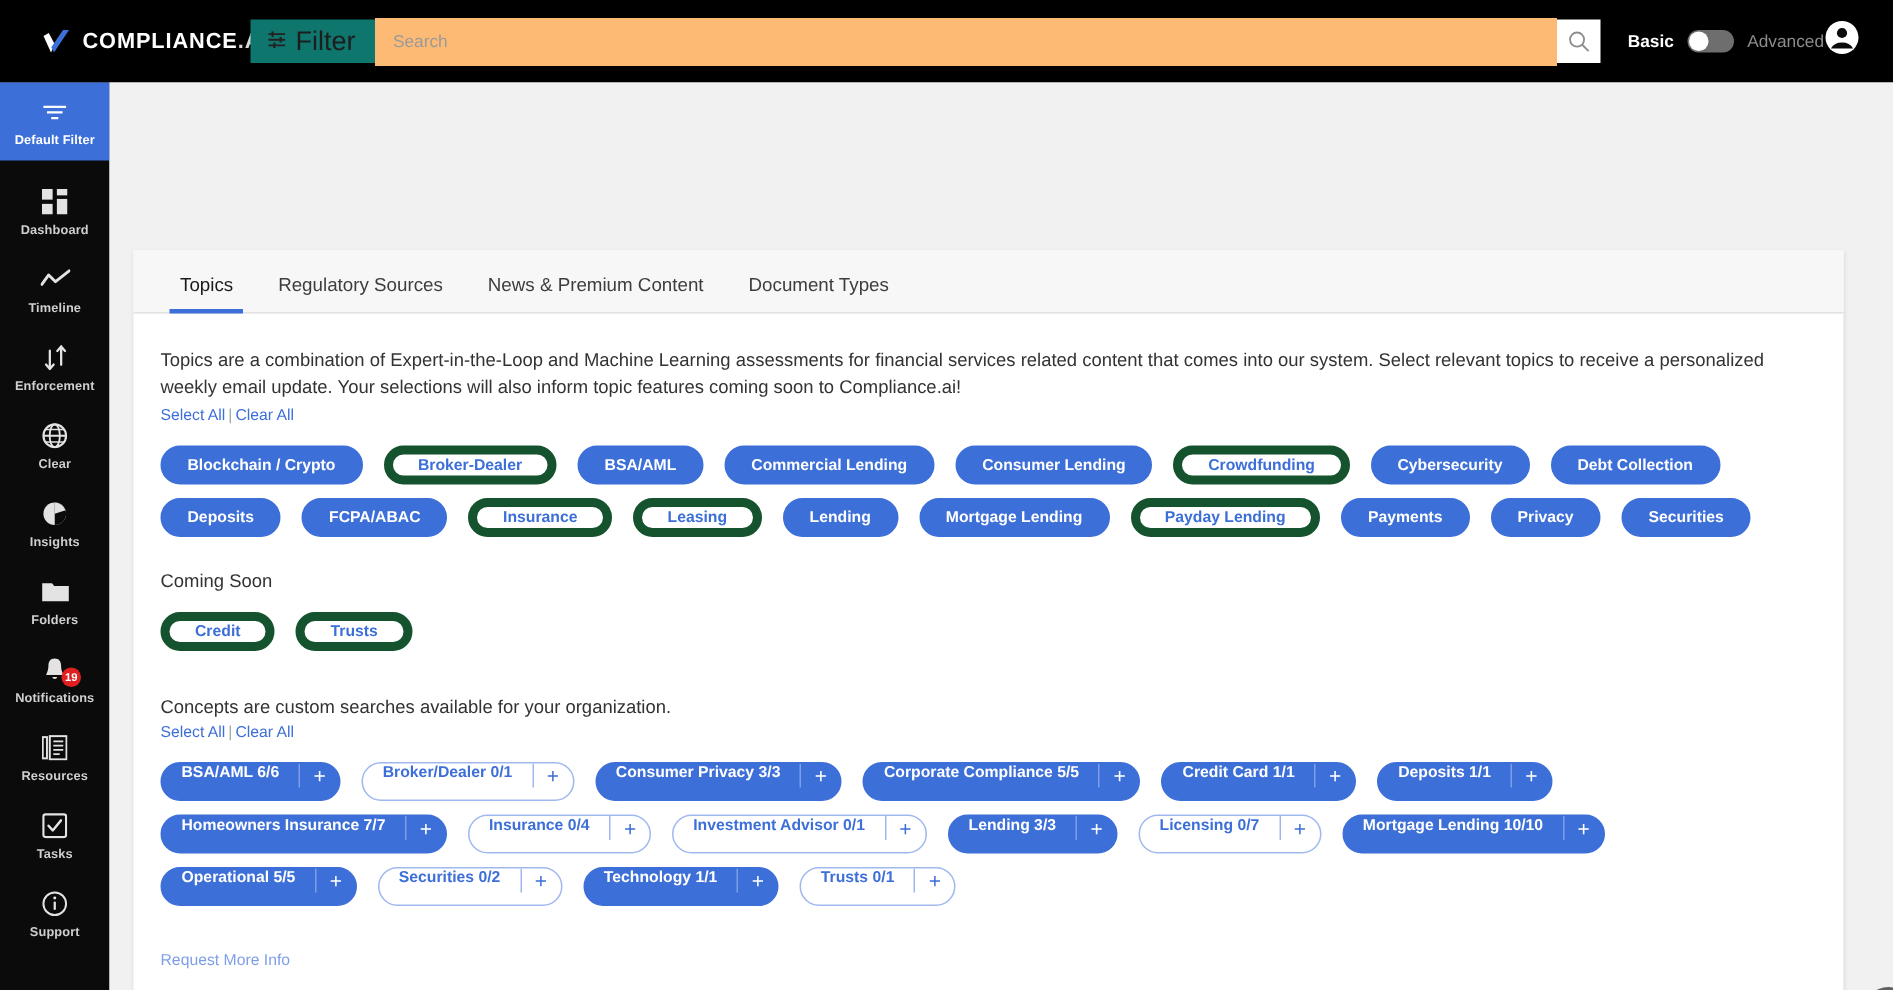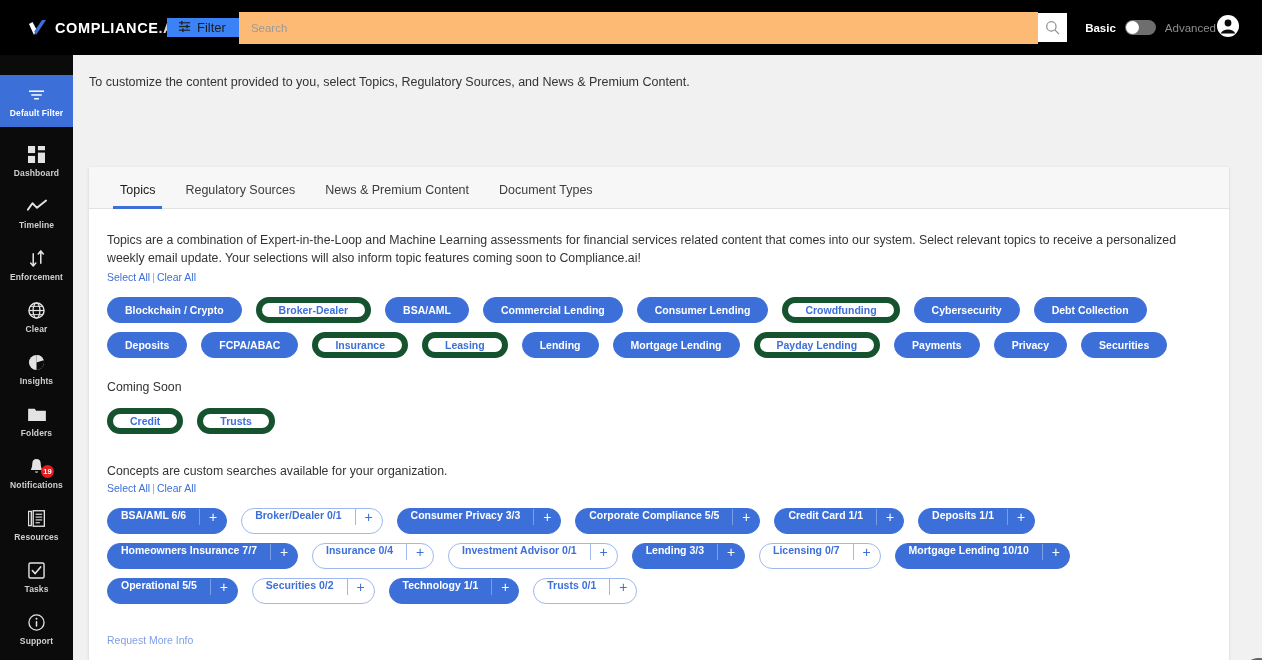--- a/index.html
+++ b/index.html
@@ -22,8 +22,8 @@
   .brand-text .ai { color:#d9d9d9; font-weight:700; }
 
   .filter-btn {
-    height:19px; background:#3b82f6; display:flex; align-items:center; gap:6px;
-    padding:0 13px 0 11px; color:#1d1d1d; font-size:13px; cursor:pointer;
+    height:29px; background:#0f766e; display:flex; align-items:center; gap:6px;
+    padding:0 13px 0 11px; color:#1d1d1d; font-size:18px; cursor:pointer;
   }
   .searchbar {
     height:29px; background:#fdba74; flex:1; display:flex; align-items:center;

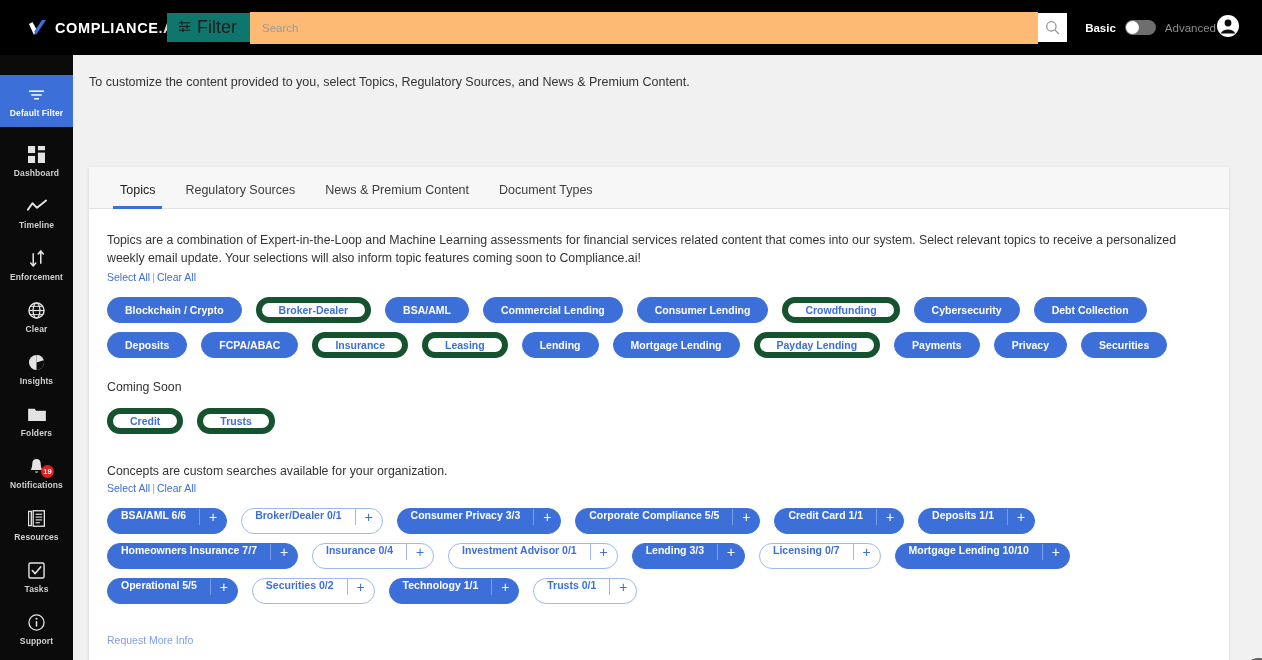--- a/index.html
+++ b/index.html
@@ -318,7 +318,6 @@
 
   <div class="main">
 
-    <div class="notice">To customize the content provided to you, select Topics, Regulatory Sources, and News &amp; Premium Content.</div>
 
     <div class="card">
 

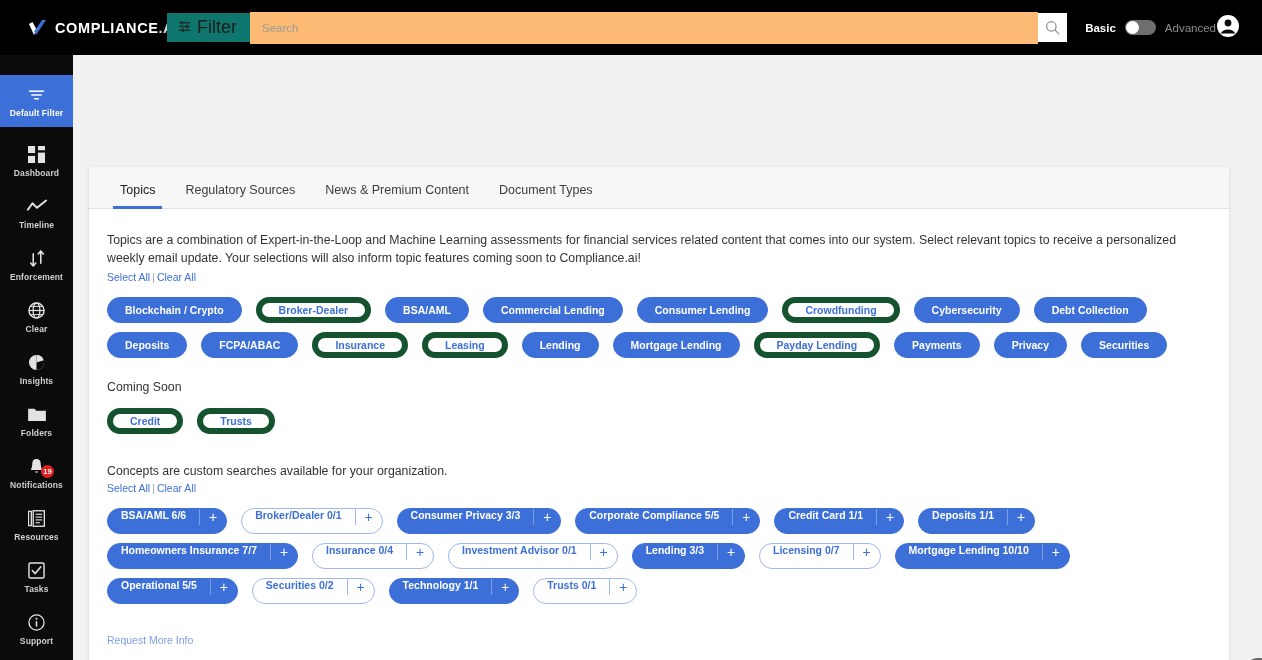--- a/index.html
+++ b/index.html
@@ -53,7 +53,7 @@
     width:73px; height:52px; display:flex; flex-direction:column; align-items:center;
     justify-content:center; gap:4px; cursor:pointer; position:relative;
   }
-  .side-item.active { background:#3d6fd8; height:52px;margin-top:20px; }
+  .side-item.active { background:#3d6fd8; height:52px; }
   .side-label { color:#cfcfcf; font-size:8.5px; font-weight:700; letter-spacing:.1px; }
   .side-item.active .side-label { color:#fff; }
   .side-icon { color:#e3e3e3; display:flex; align-items:center; justify-content:center; height:20px; }

